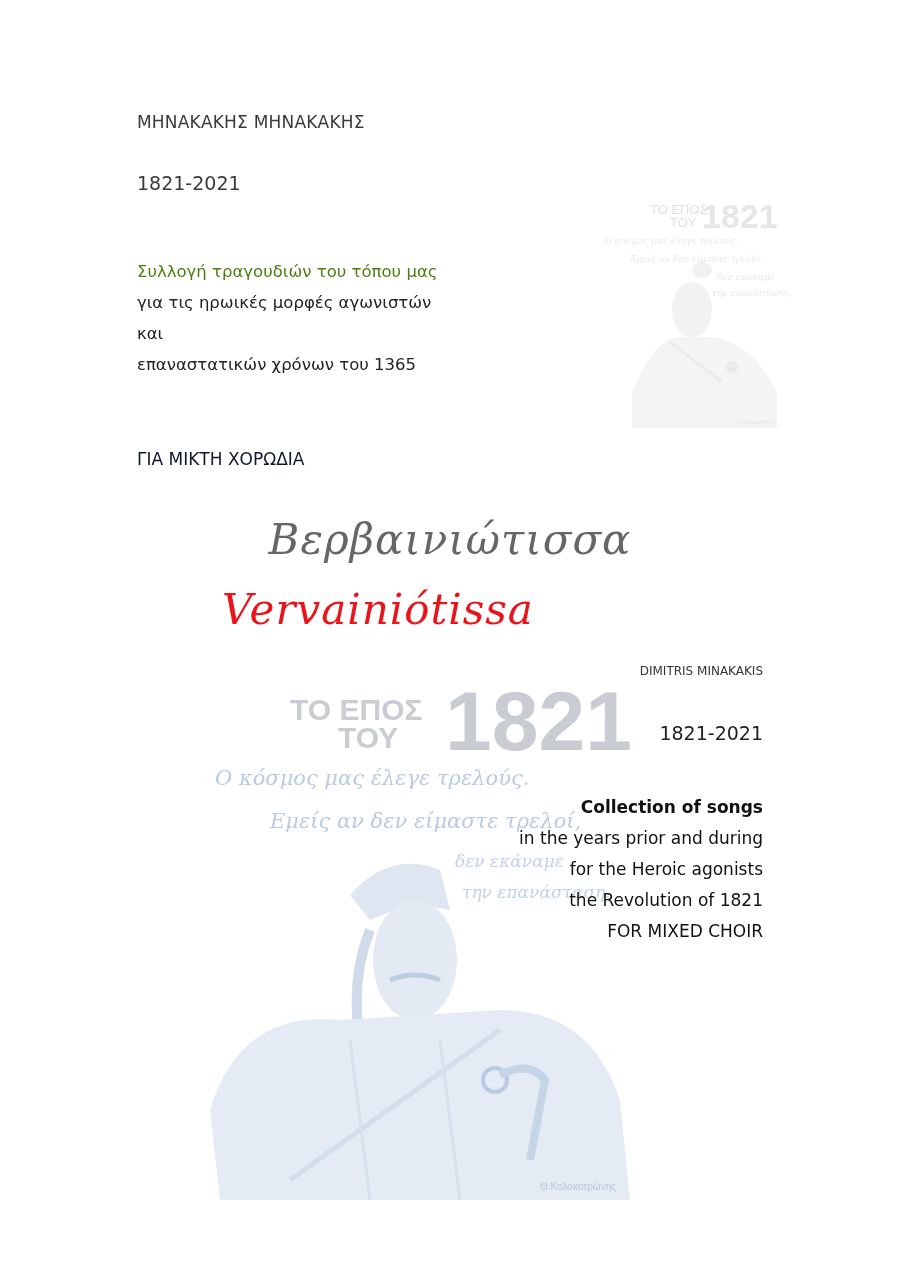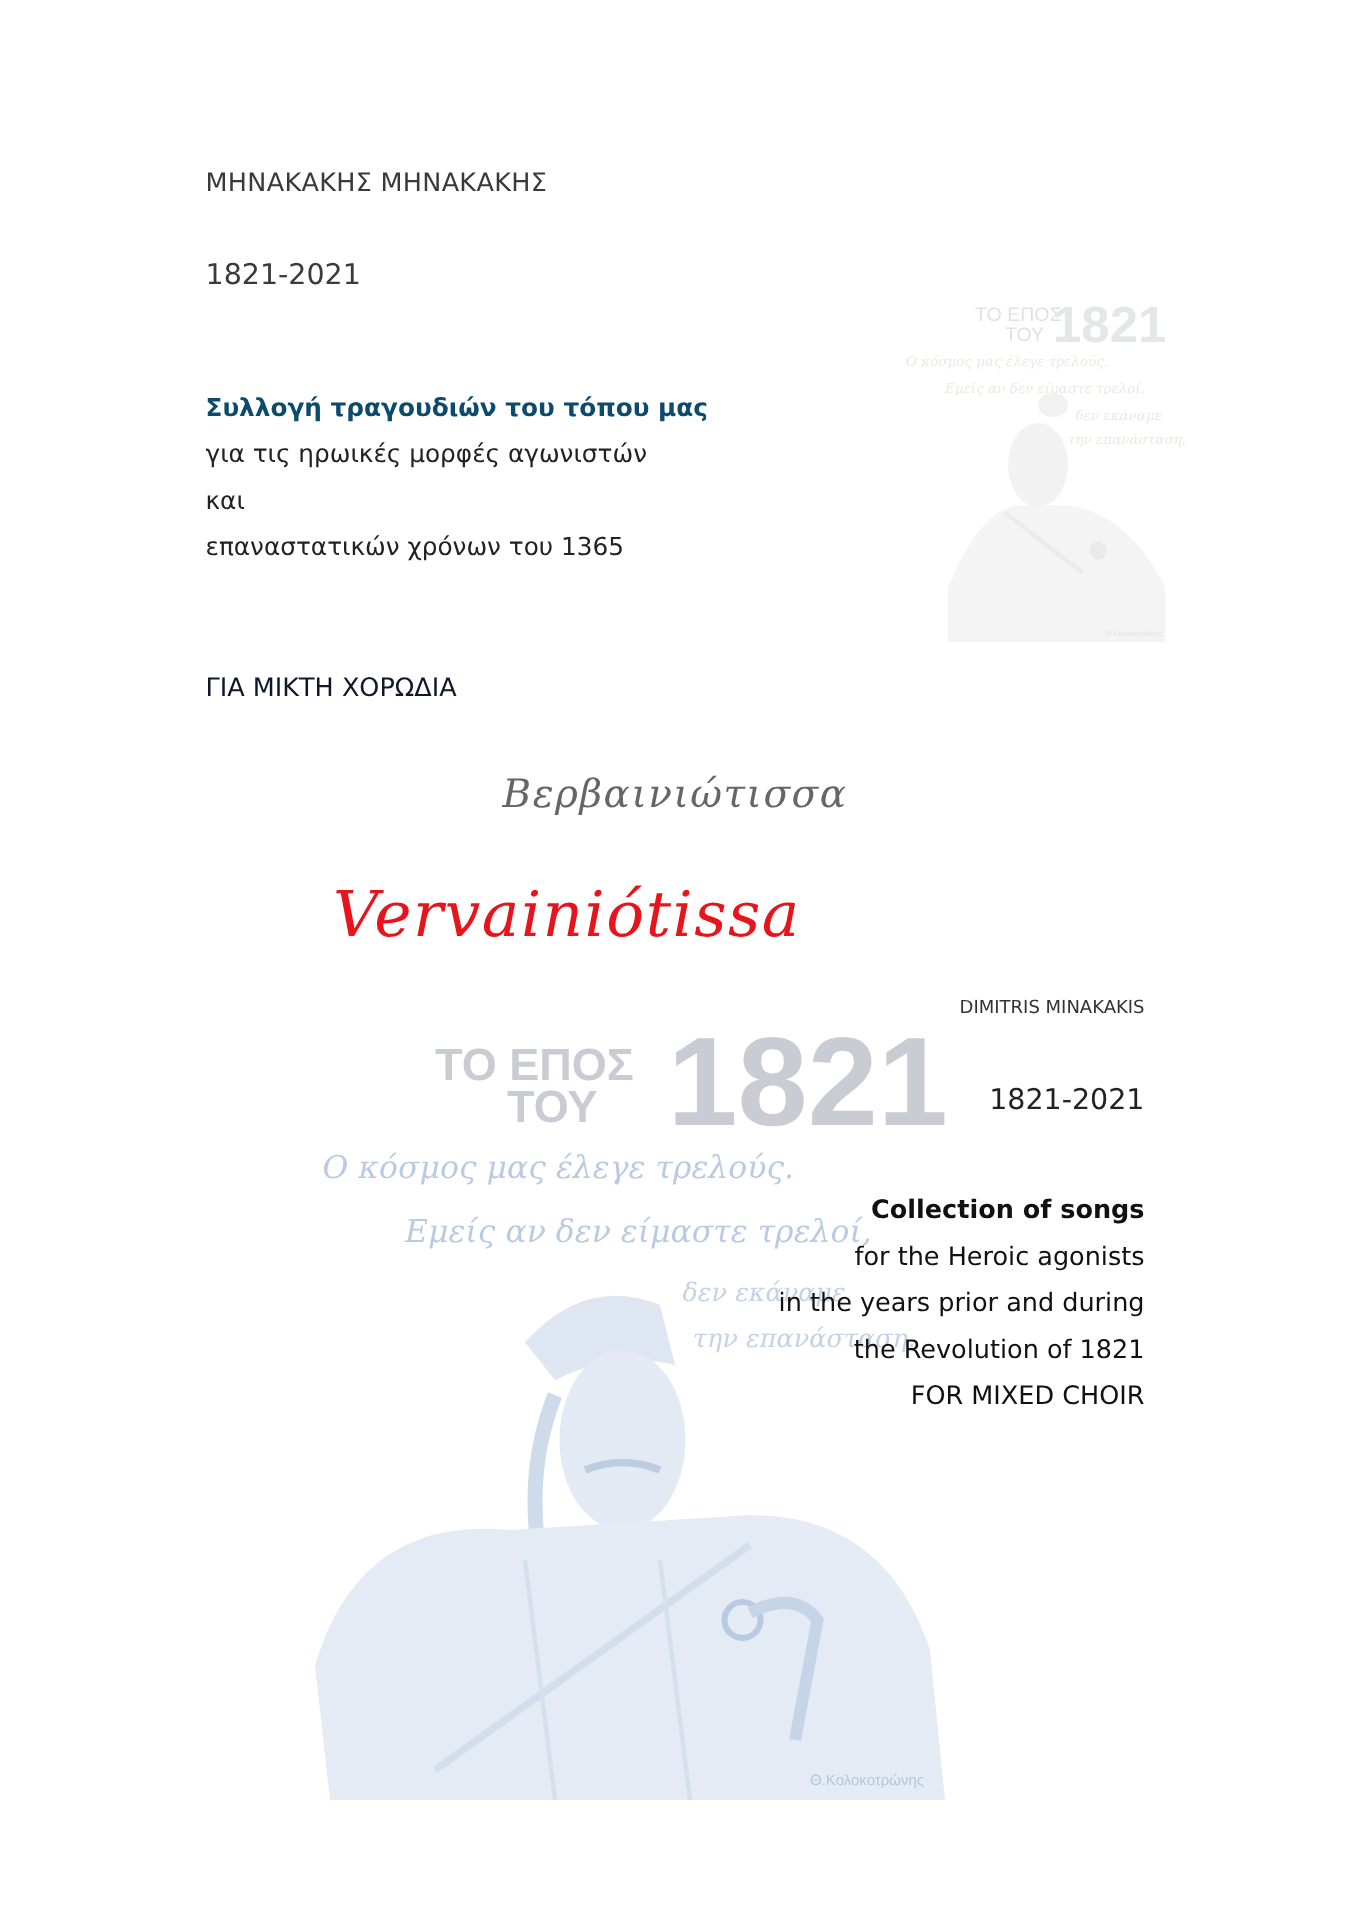--- a/index.html
+++ b/index.html
@@ -11,7 +11,7 @@
     .gr-author { left: 137px; top: 112px; font-size: 17px; color: #3a3a3a; letter-spacing: 0.2px; }
     .gr-years  { left: 137px; top: 172px; font-size: 19px; color: #3a3a3a; }
     .gr-lines  { left: 137px; top: 256px; font-size: 16.5px; color: #222; line-height: 31px; }
-    .gr-lines .bold { font-weight: bold; color: #0c4a6e; }
+    .gr-lines .bold { font-weight: normal; color: #4d7c0f; }
     .gr-choir  { left: 137px; top: 449px; font-size: 17px; color: #0f172a; }
 
     

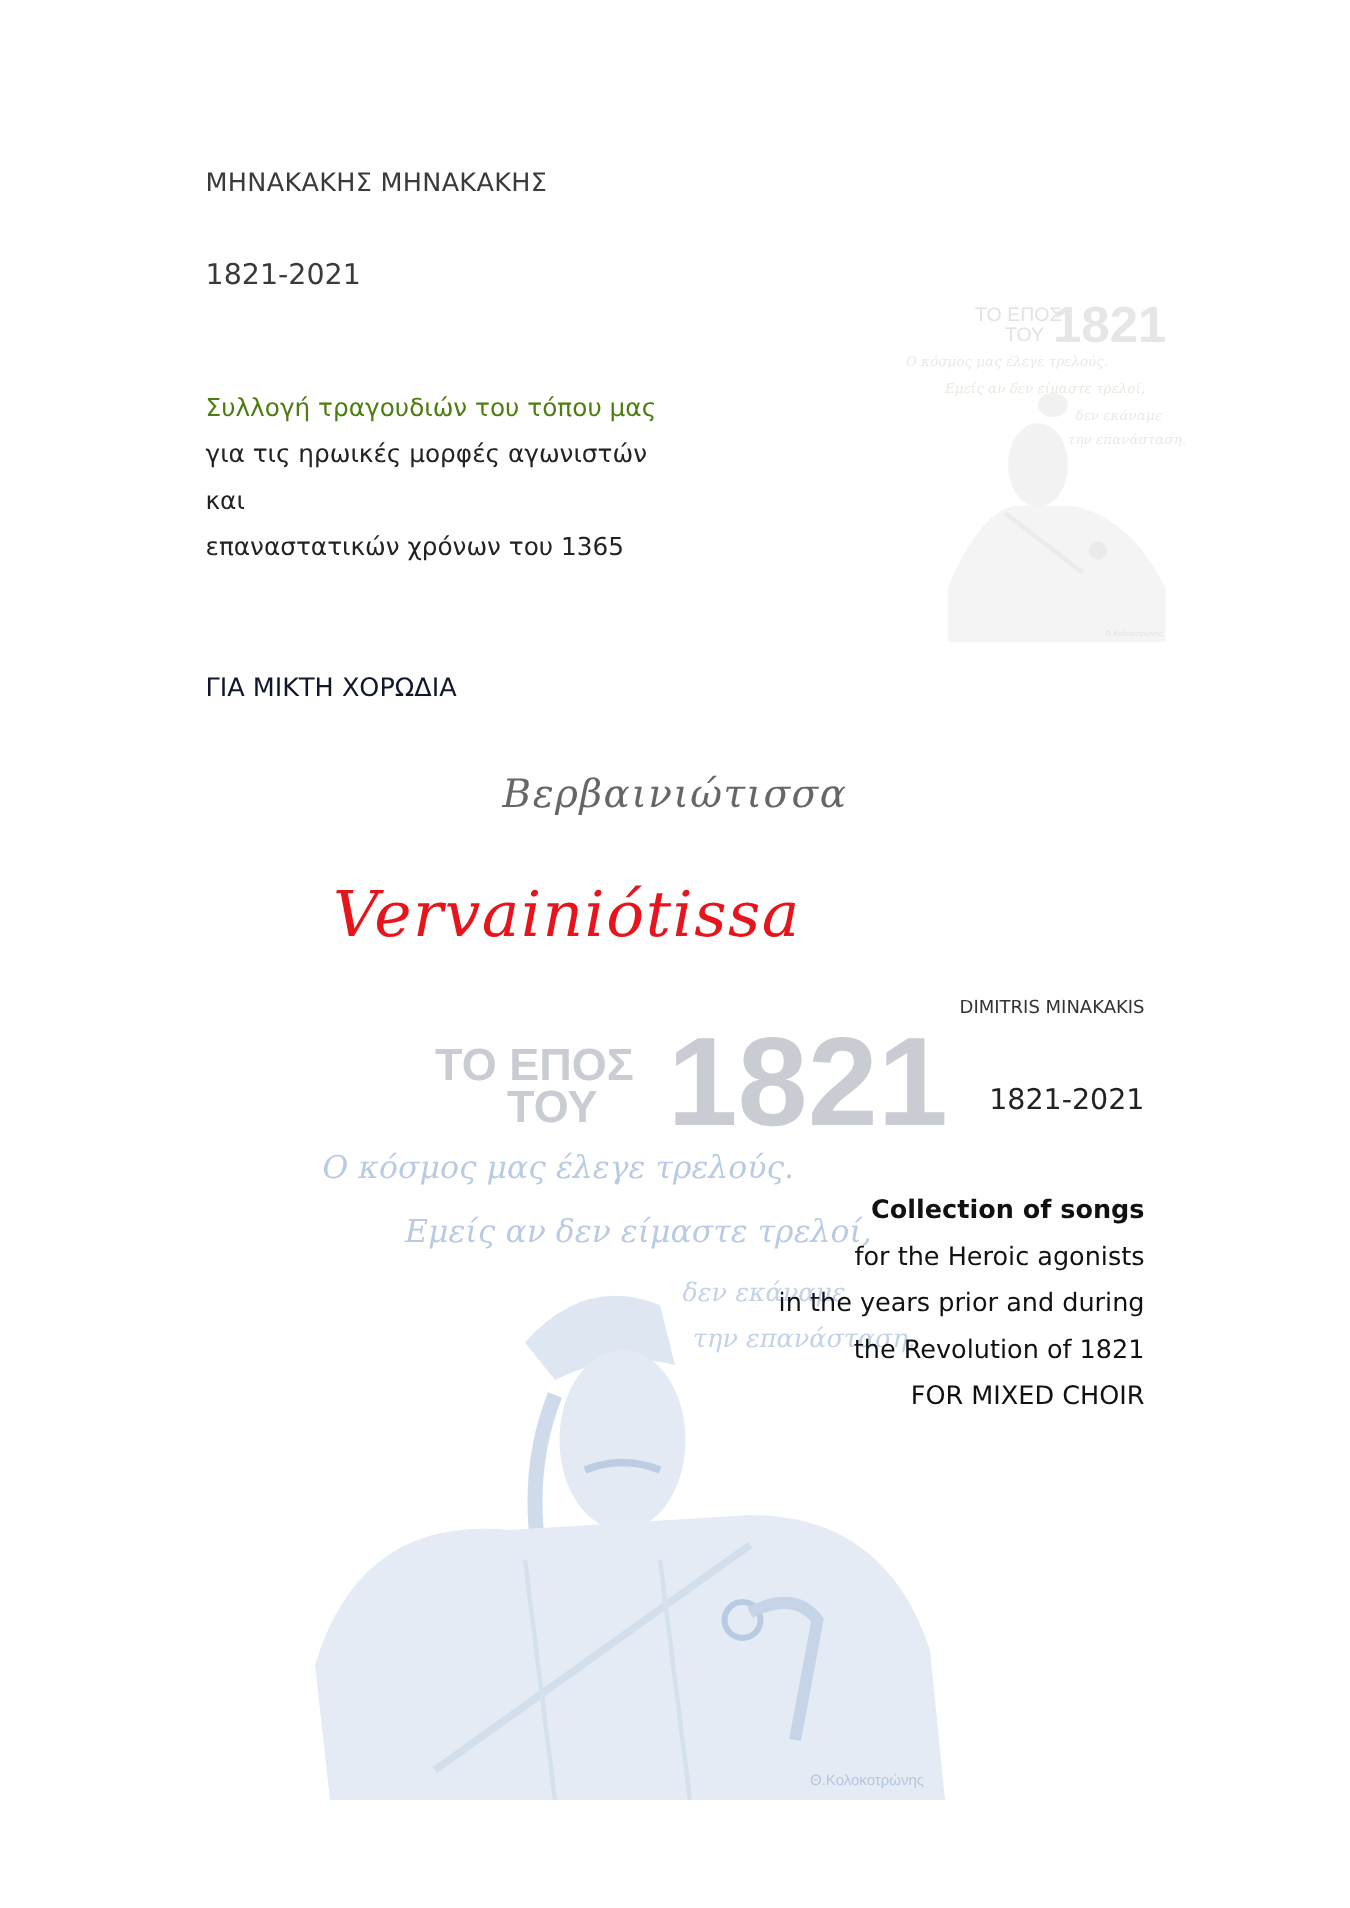--- a/index.html
+++ b/index.html
@@ -20,7 +20,7 @@
     
     .title-gr { left: 0; width: 900px; top: 515px; text-align: center;
                 font-family: "DejaVu Serif", serif; font-style: italic;
-                font-size: 26px; color: #666; letter-spacing: 1px; }
+                font-size: 42px; color: #666; letter-spacing: 1px; }
     .title-en { left: 0; width: 756px; top: 585px; text-align: center;
                 font-family: "DejaVu Serif", serif; font-style: italic;
                 font-size: 42px; color: #e8141b; letter-spacing: 1px; }

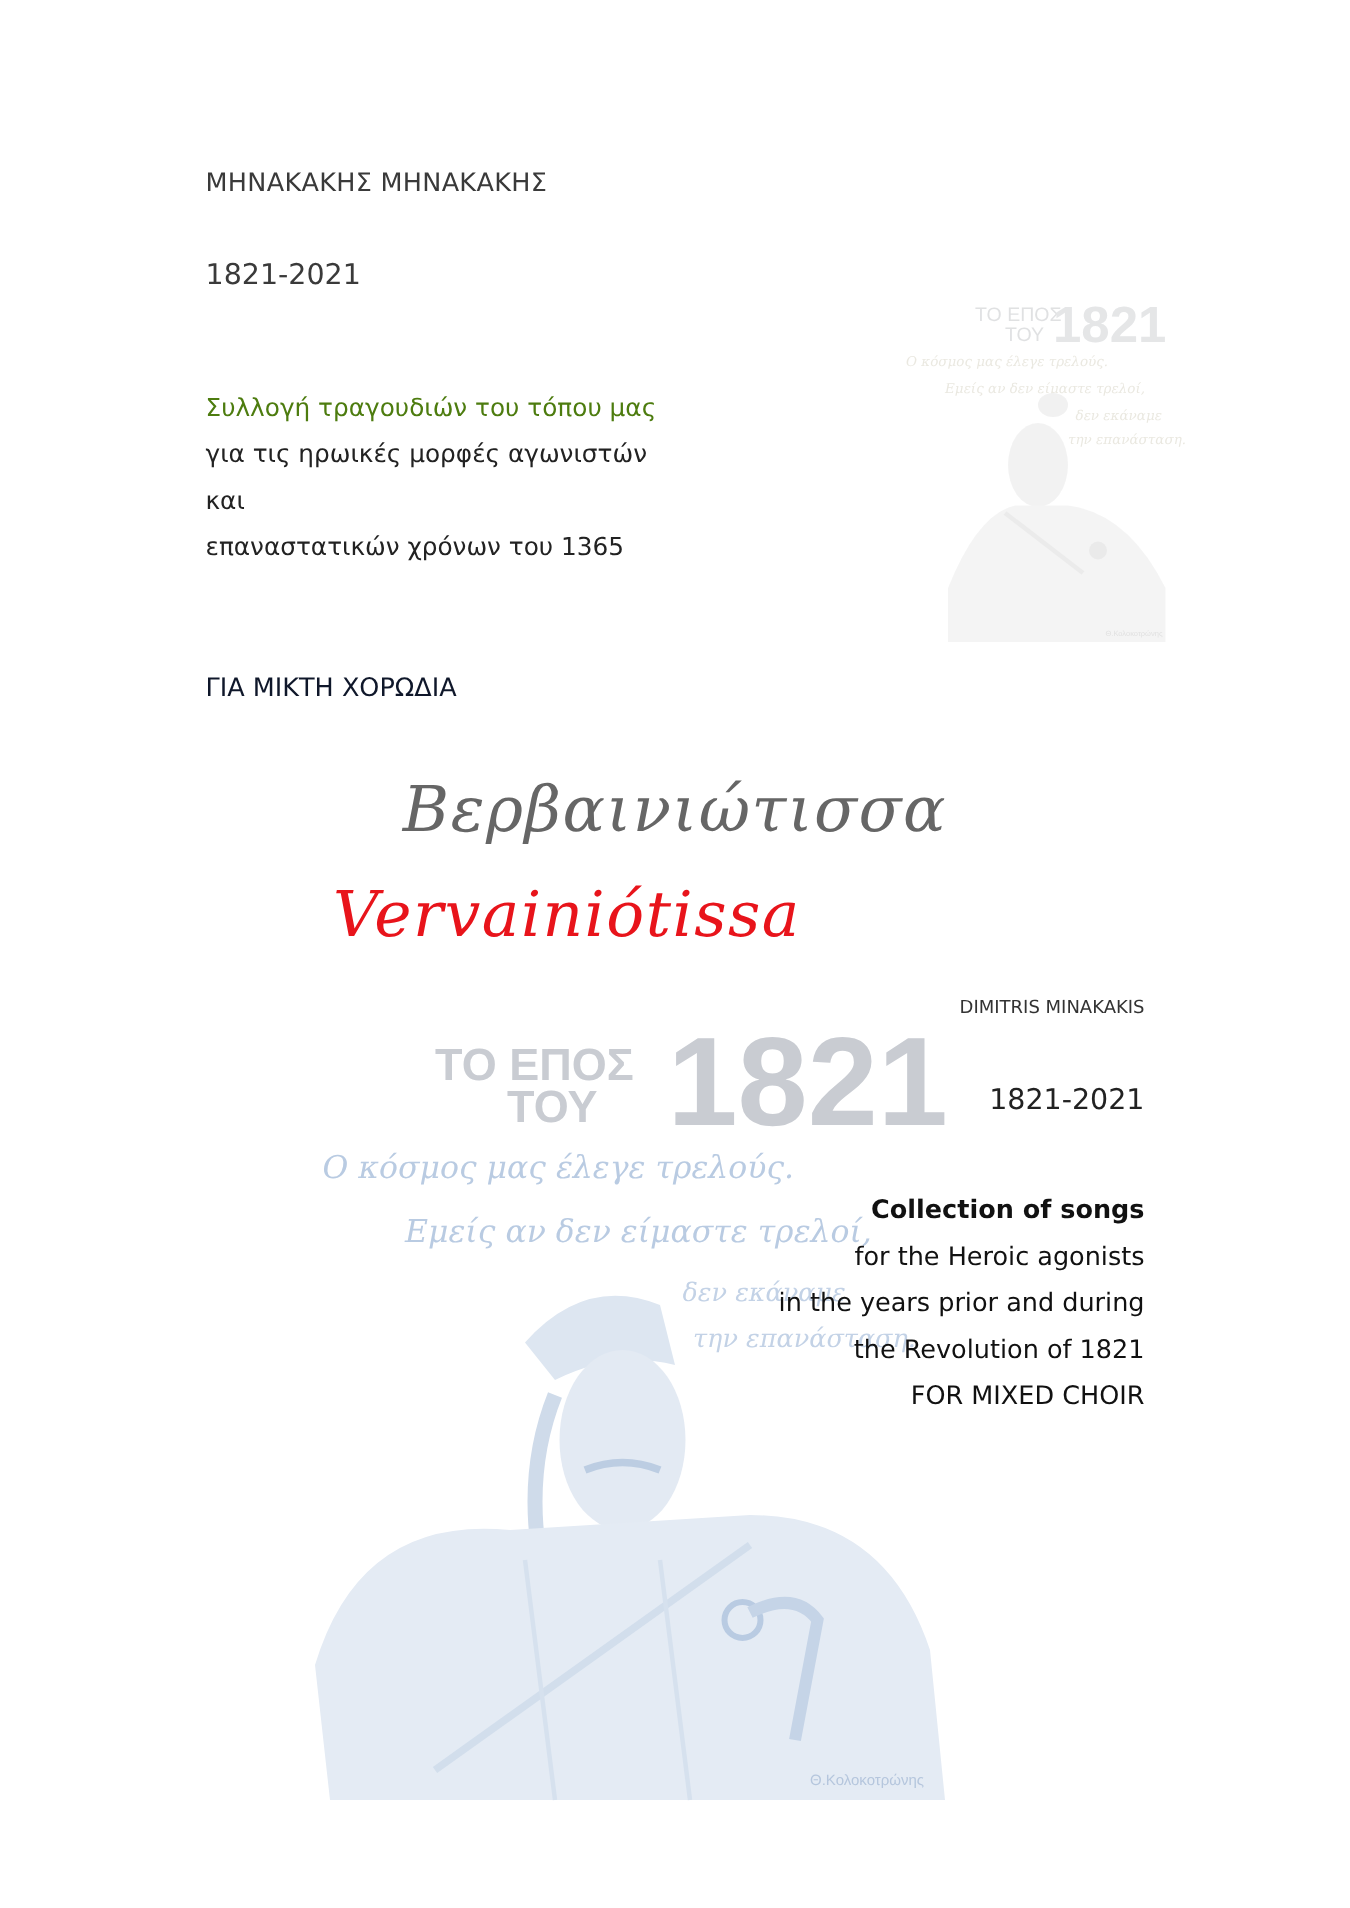--- a/index.html
+++ b/index.html
@@ -94,8 +94,8 @@
 <div class="abs en-block en-years">1821-2021</div>
 <div class="abs en-block en-lines">
   <div class="bold">Collection of songs</div>
+  <div>in the years prior and during</div>
   <div>for the Heroic agonists</div>
-  <div>in the years prior and during</div>
   <div>the Revolution of 1821</div>
   <div>FOR MIXED CHOIR</div>
 </div>

